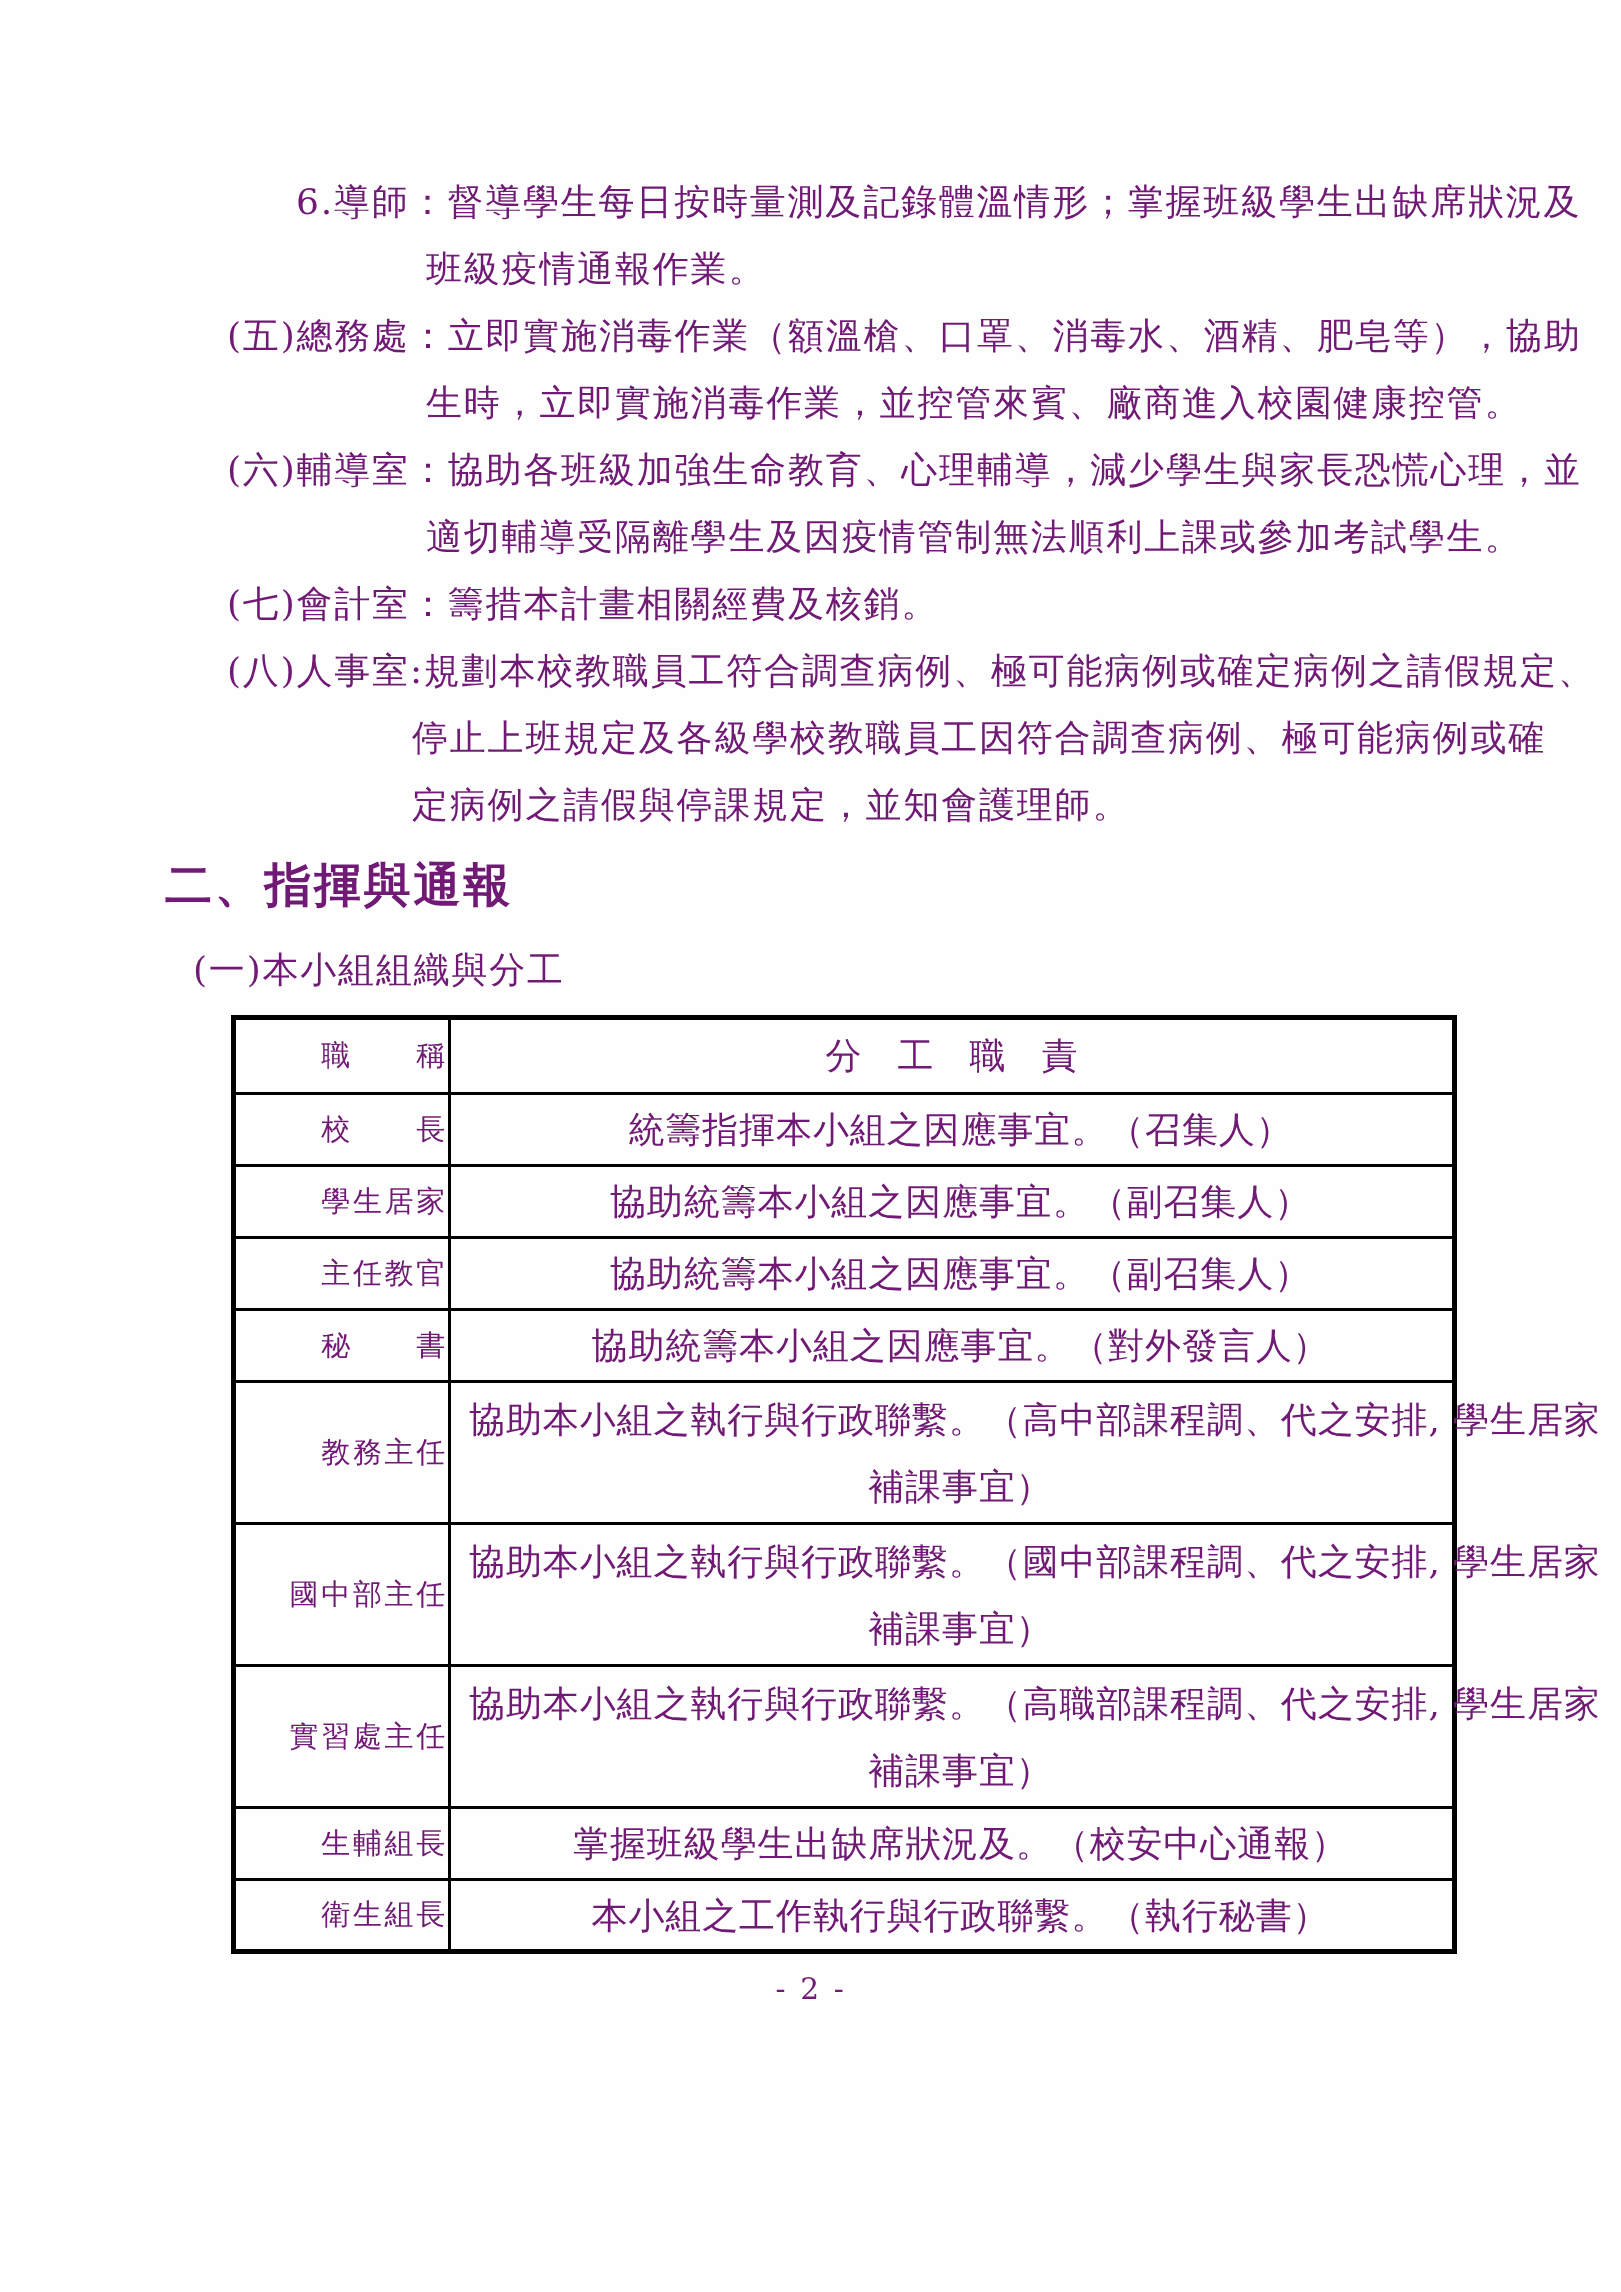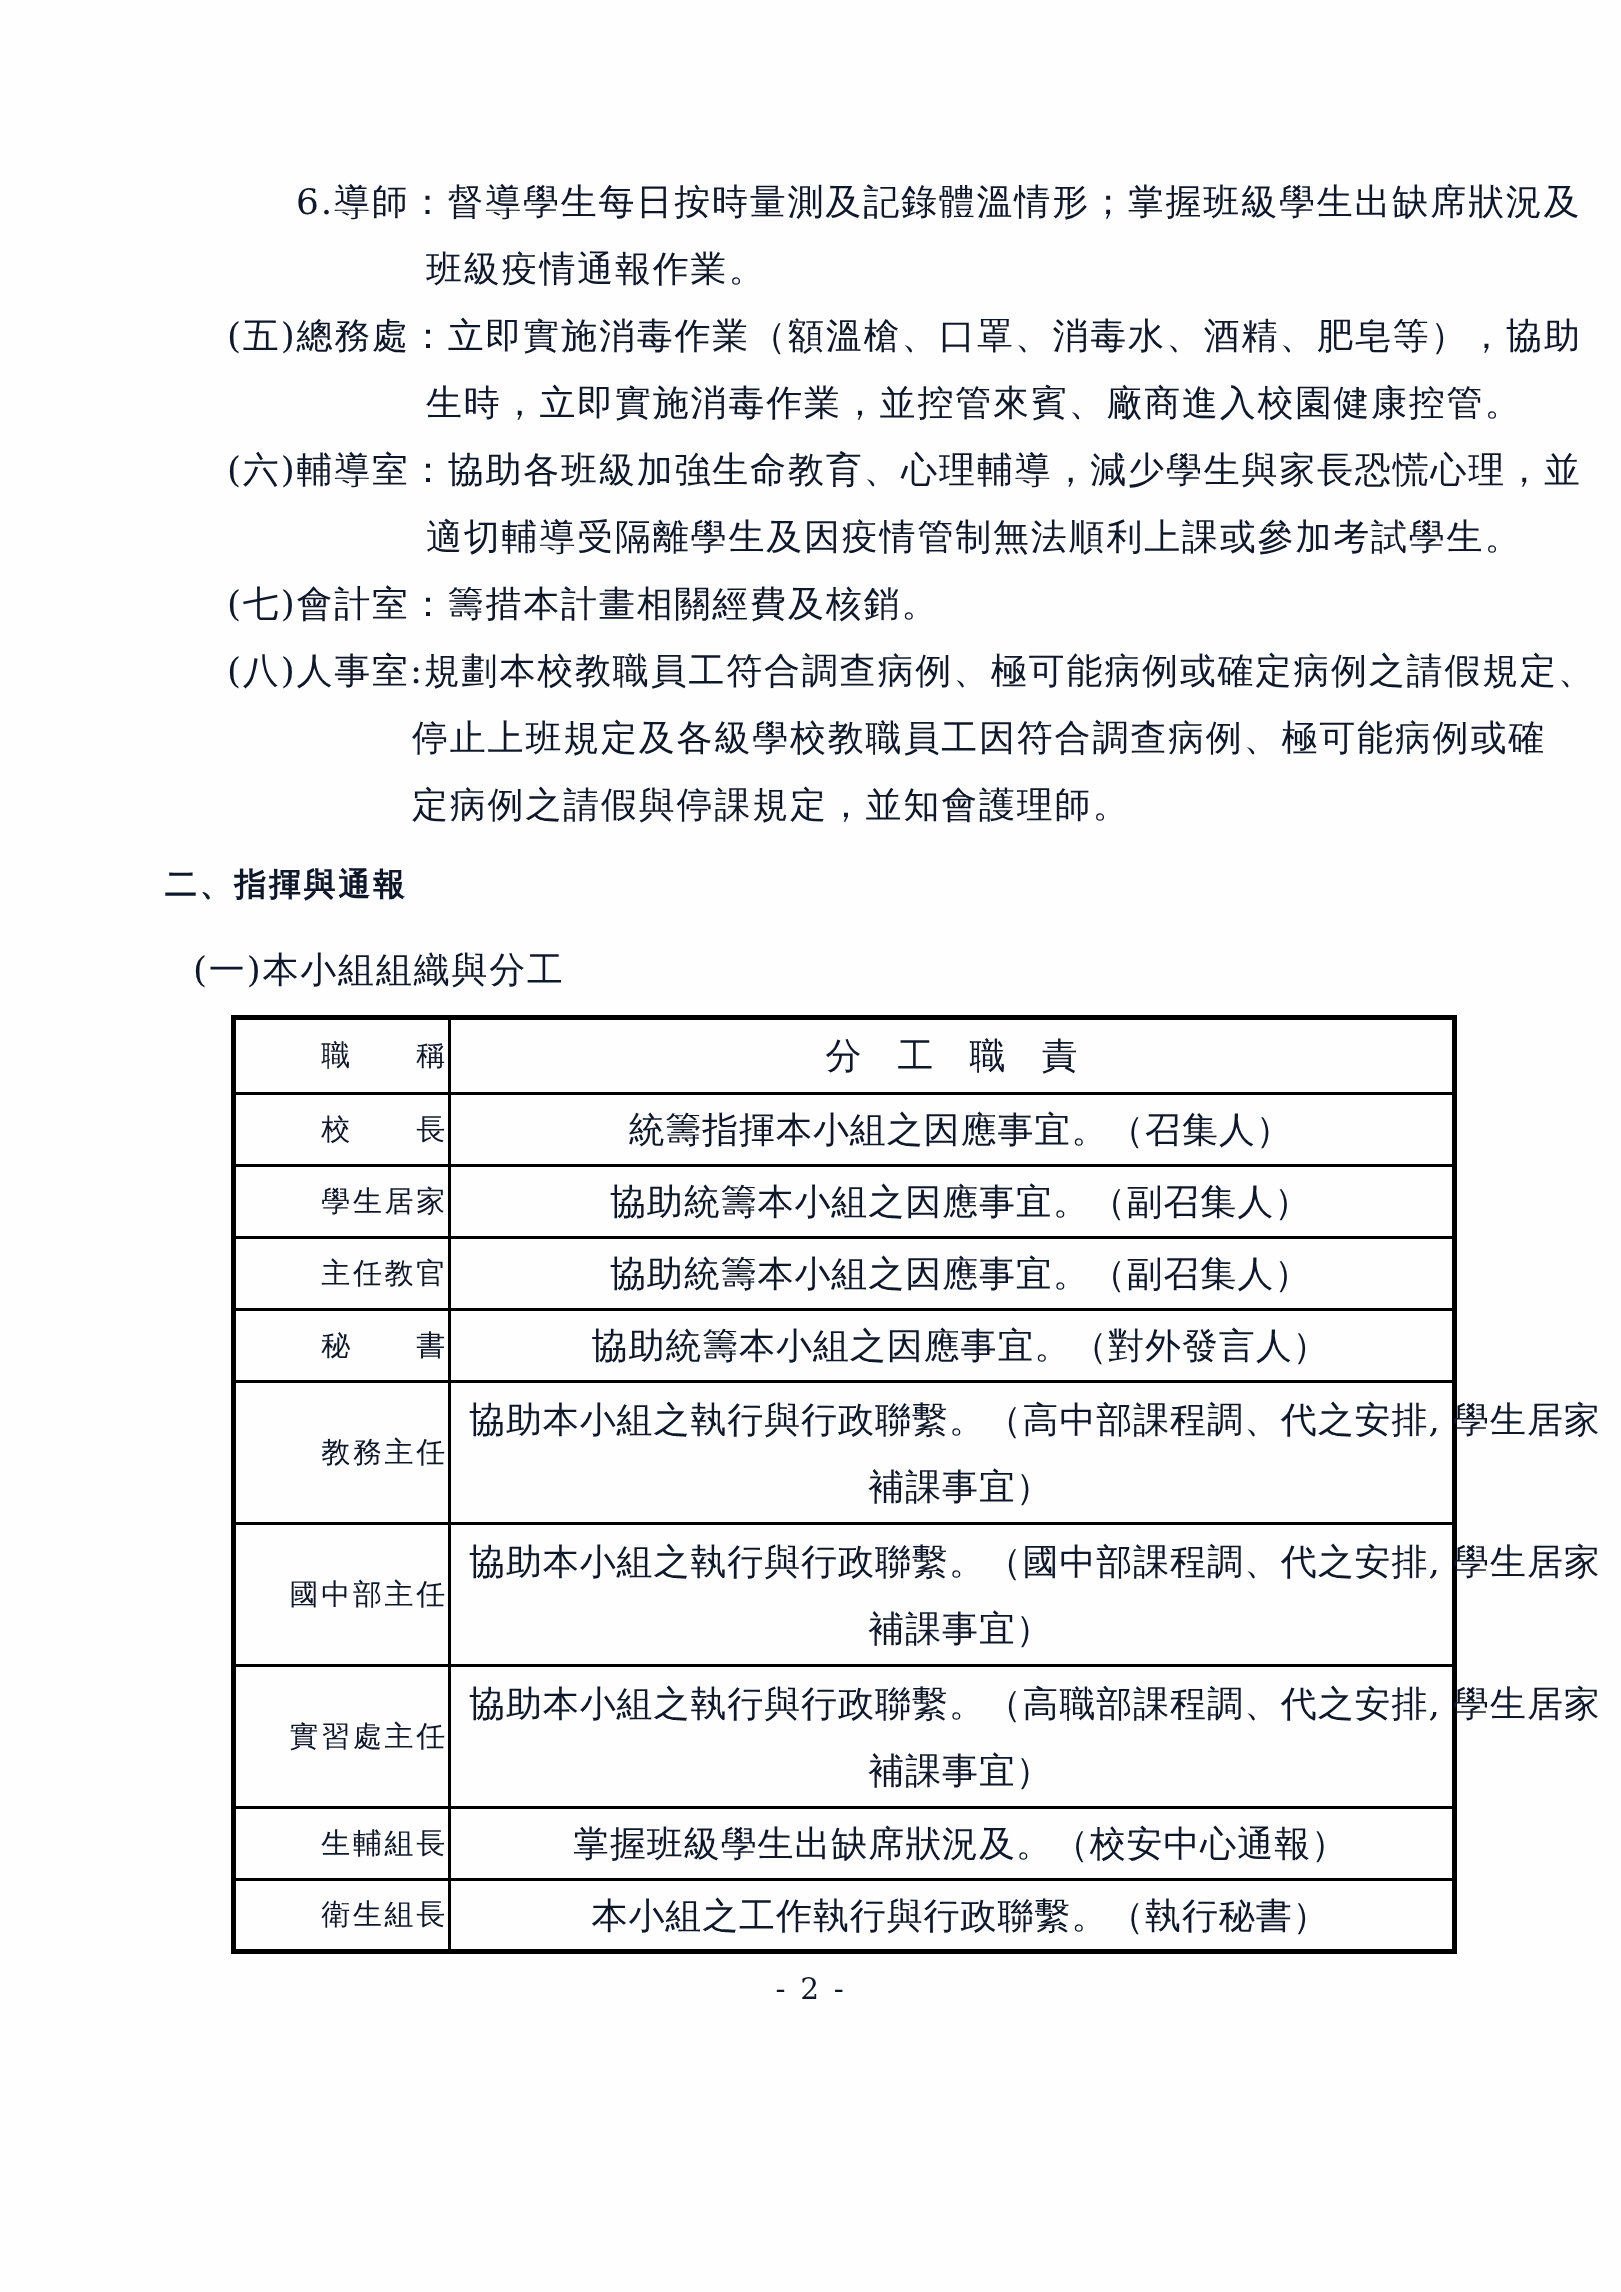--- a/index.html
+++ b/index.html
@@ -12,7 +12,7 @@
     width: 1622px;
     height: 2293px;
     background: #fefefe;
-    color: #0f172a;
+    color: #701a75;
     font-family: "DejaVu Serif", "Liberation Serif", serif;
     overflow: hidden;
   }

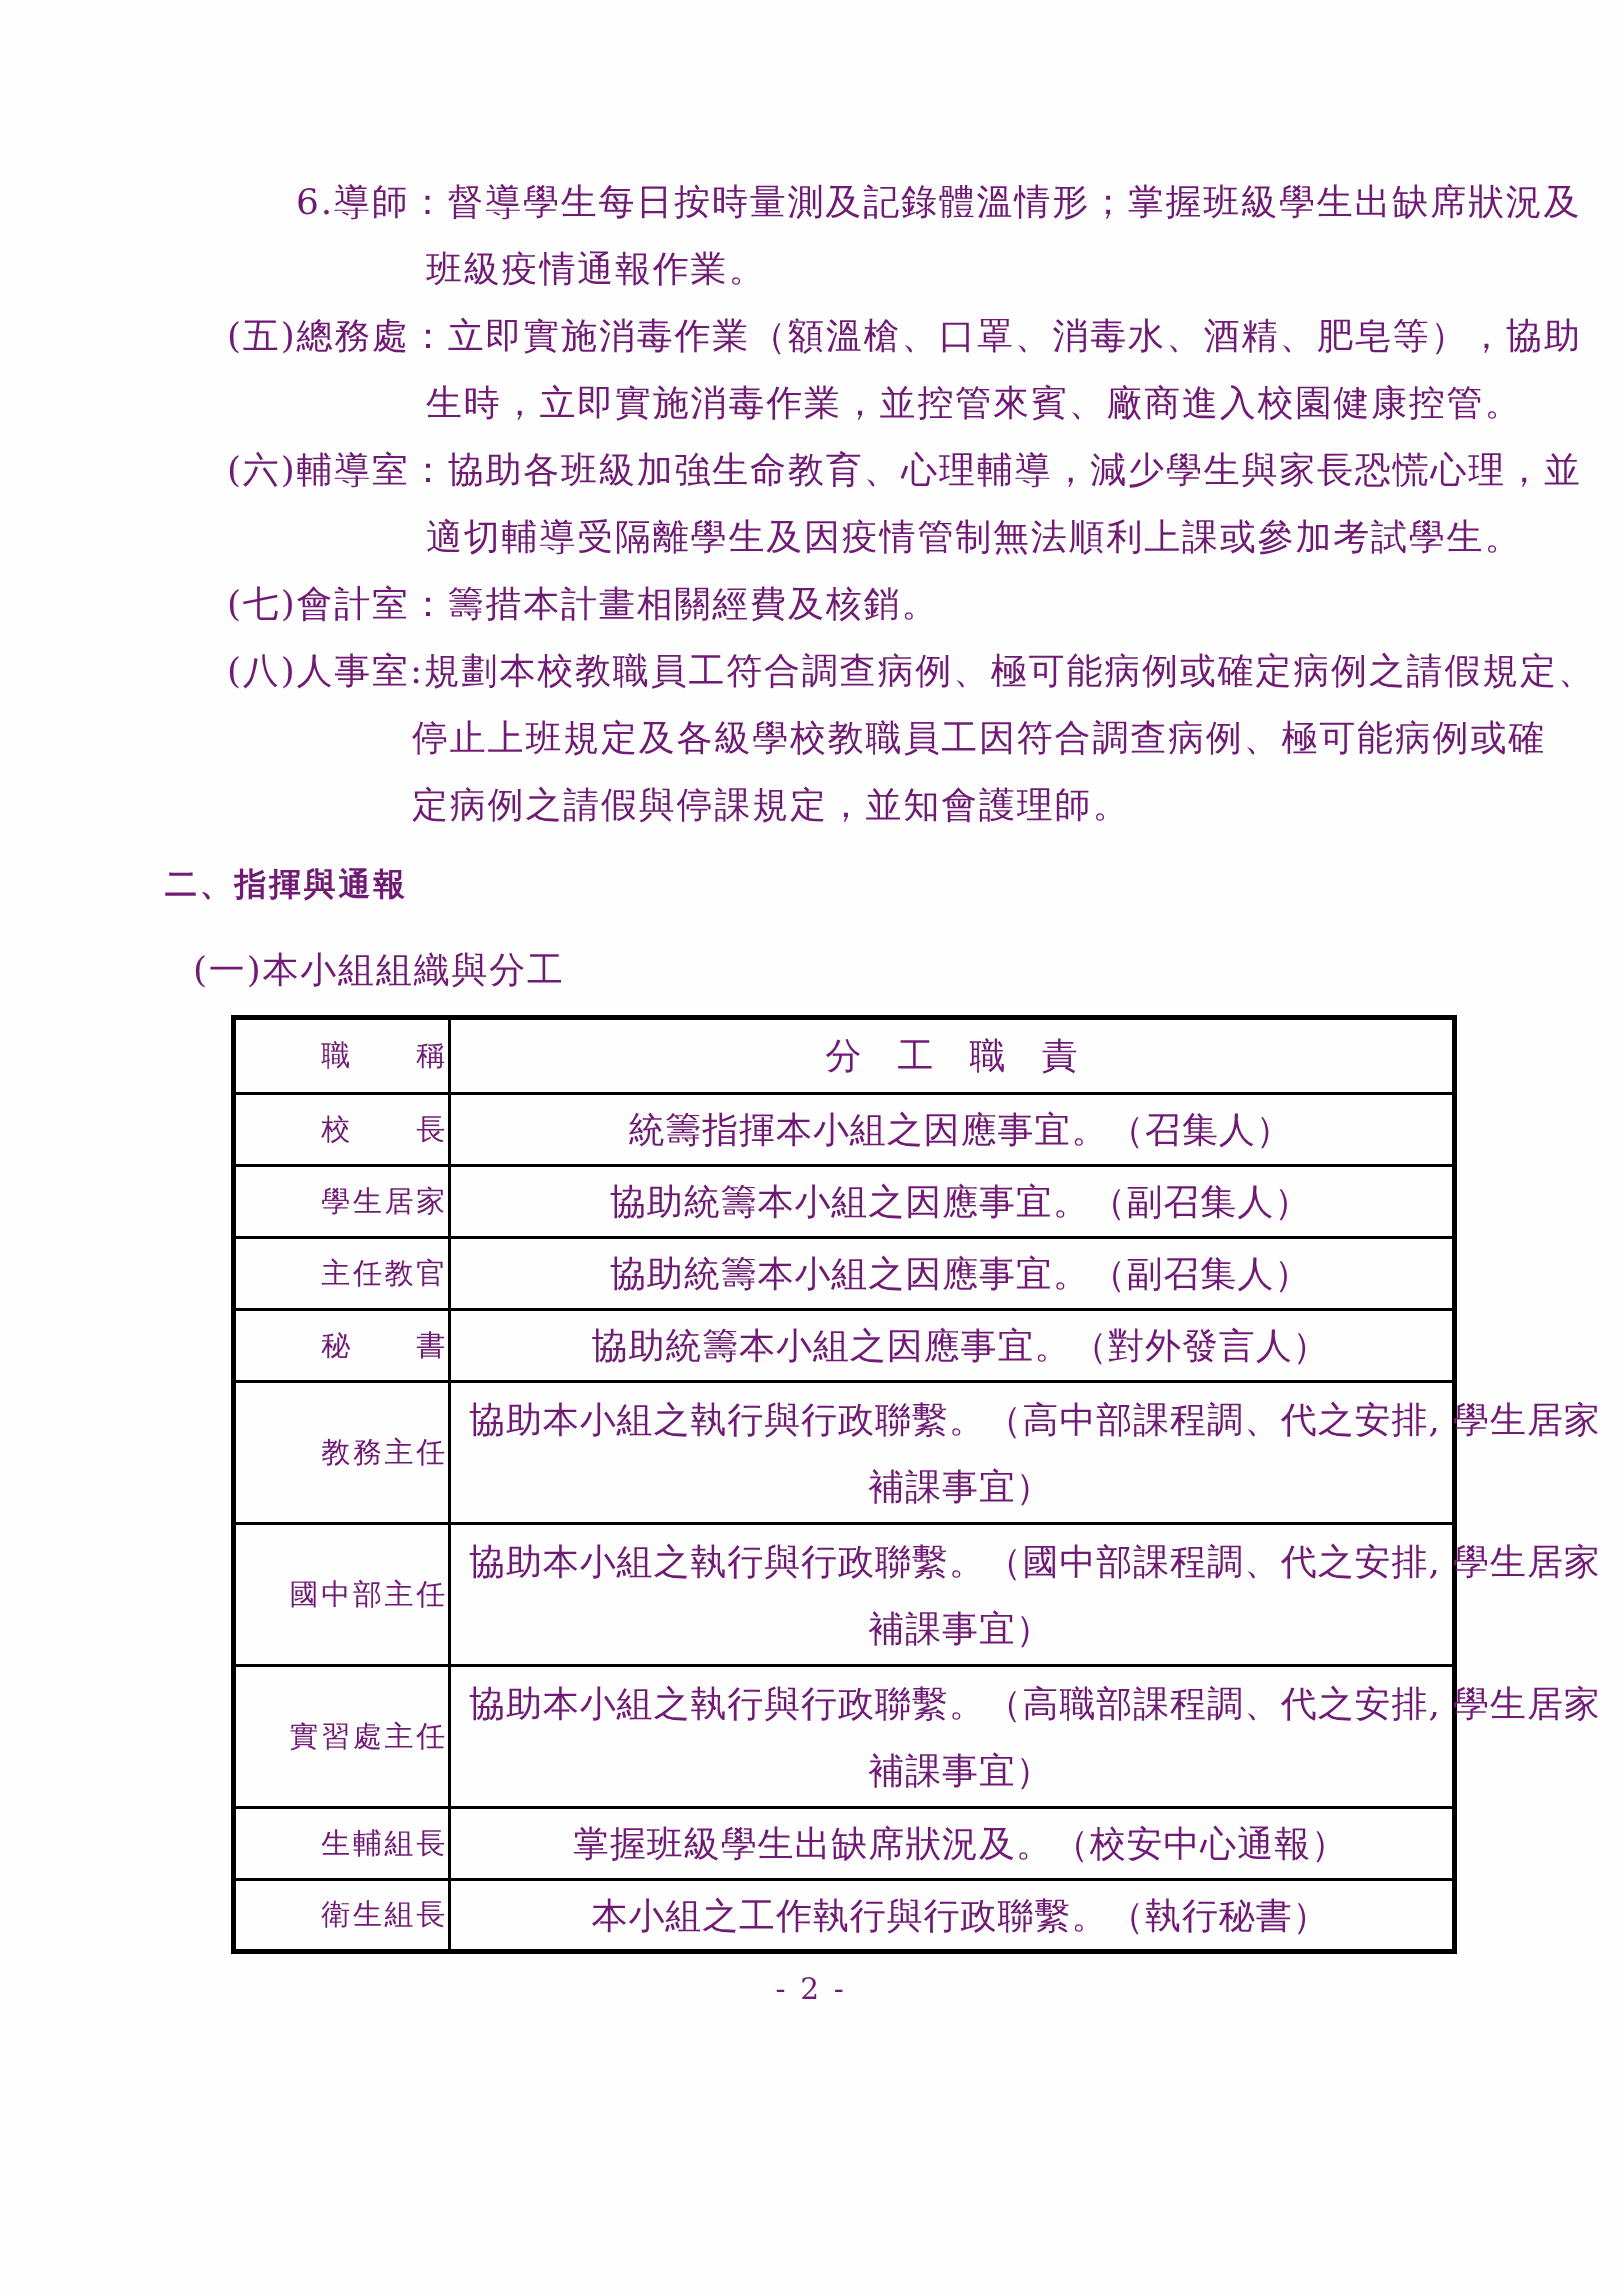--- a/index.html
+++ b/index.html
@@ -30,7 +30,7 @@
     margin: 12.5px 0 0 165px;
     height: 67px;
     line-height: 67px;
-    font-size: 32px;
+    font-size: 47px;
     font-weight: bold;
     letter-spacing: 2.7px;
   }

